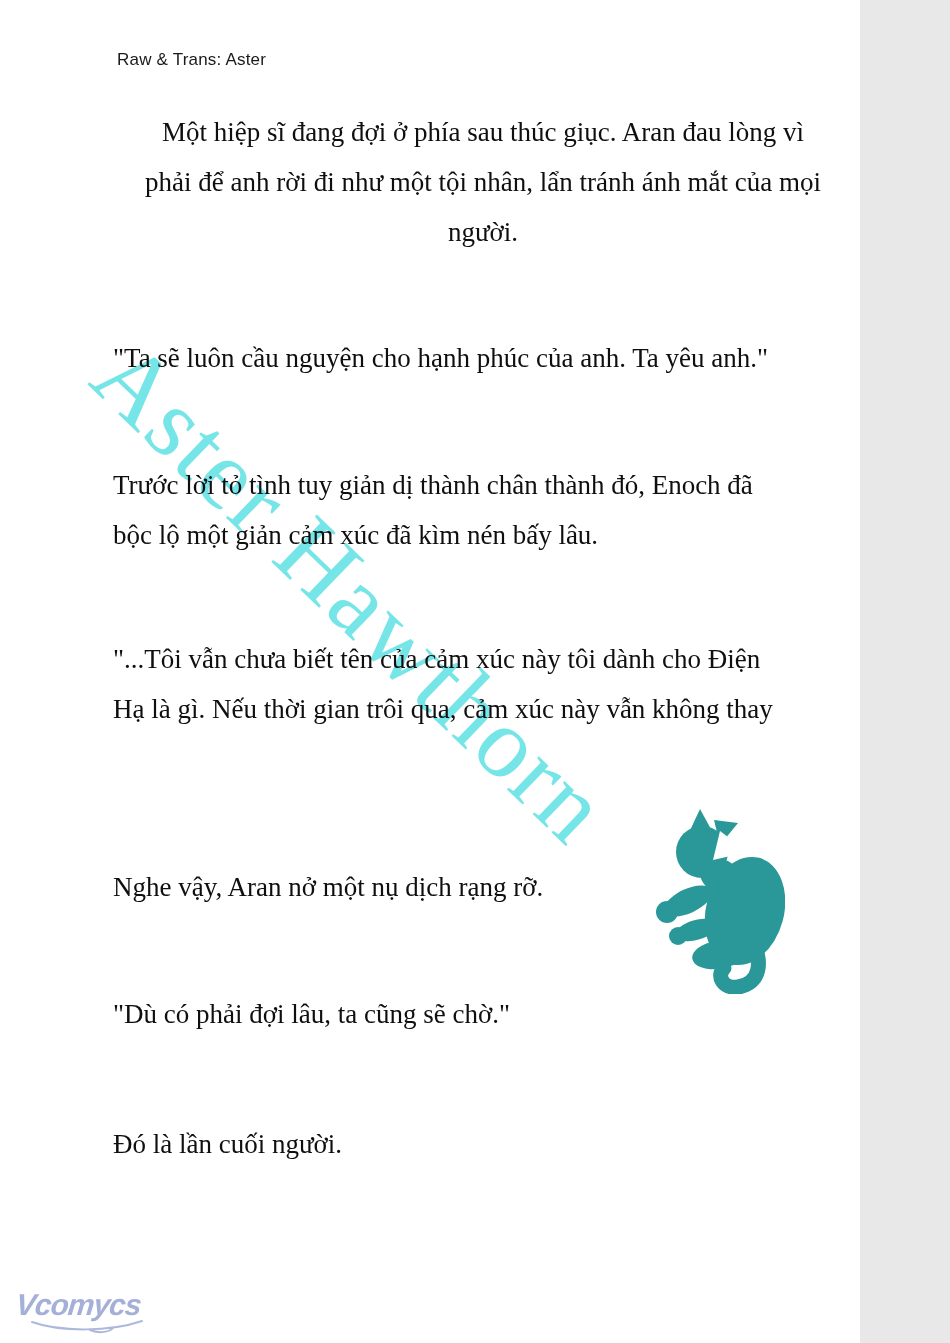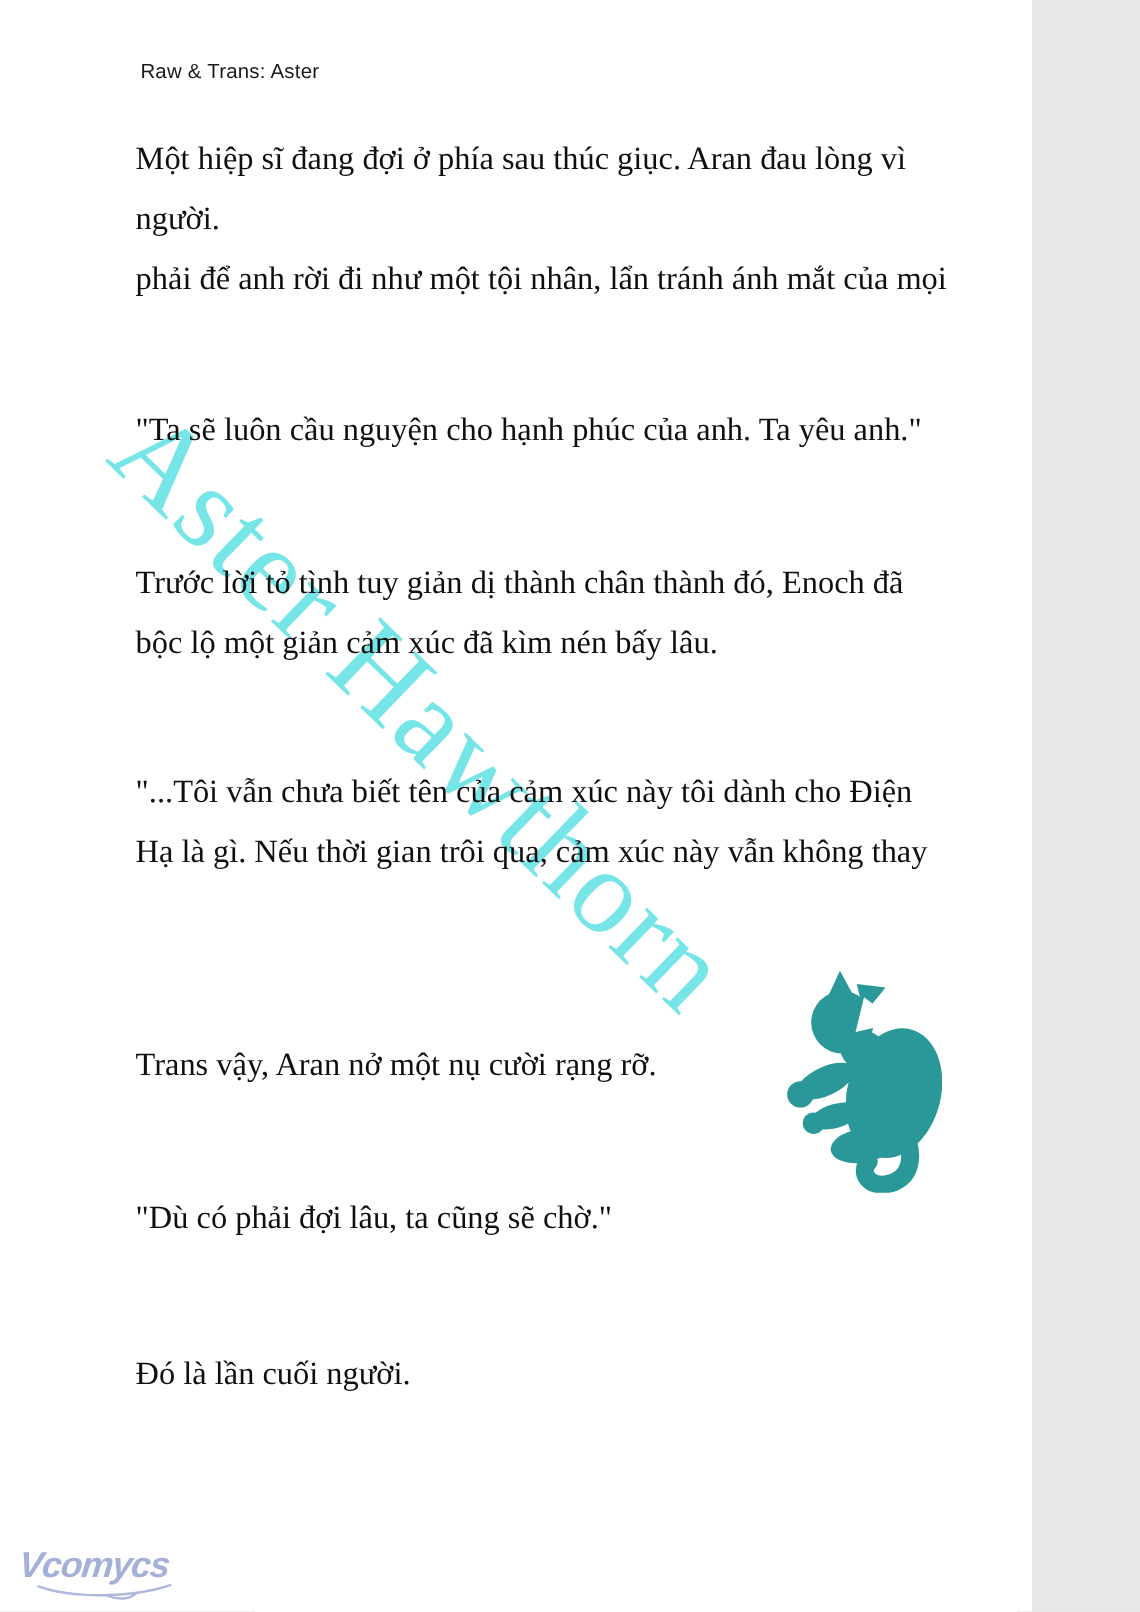--- a/index.html
+++ b/index.html
@@ -52,7 +52,7 @@
     height: 50px;
     white-space: nowrap;
   }
-  .p1 { top: 107px; }
+  .p1 { top: 107px; text-align: center; }
   .p2 { top: 333px; }
   .p3 { top: 460px; }
   .p4 { top: 634px; }

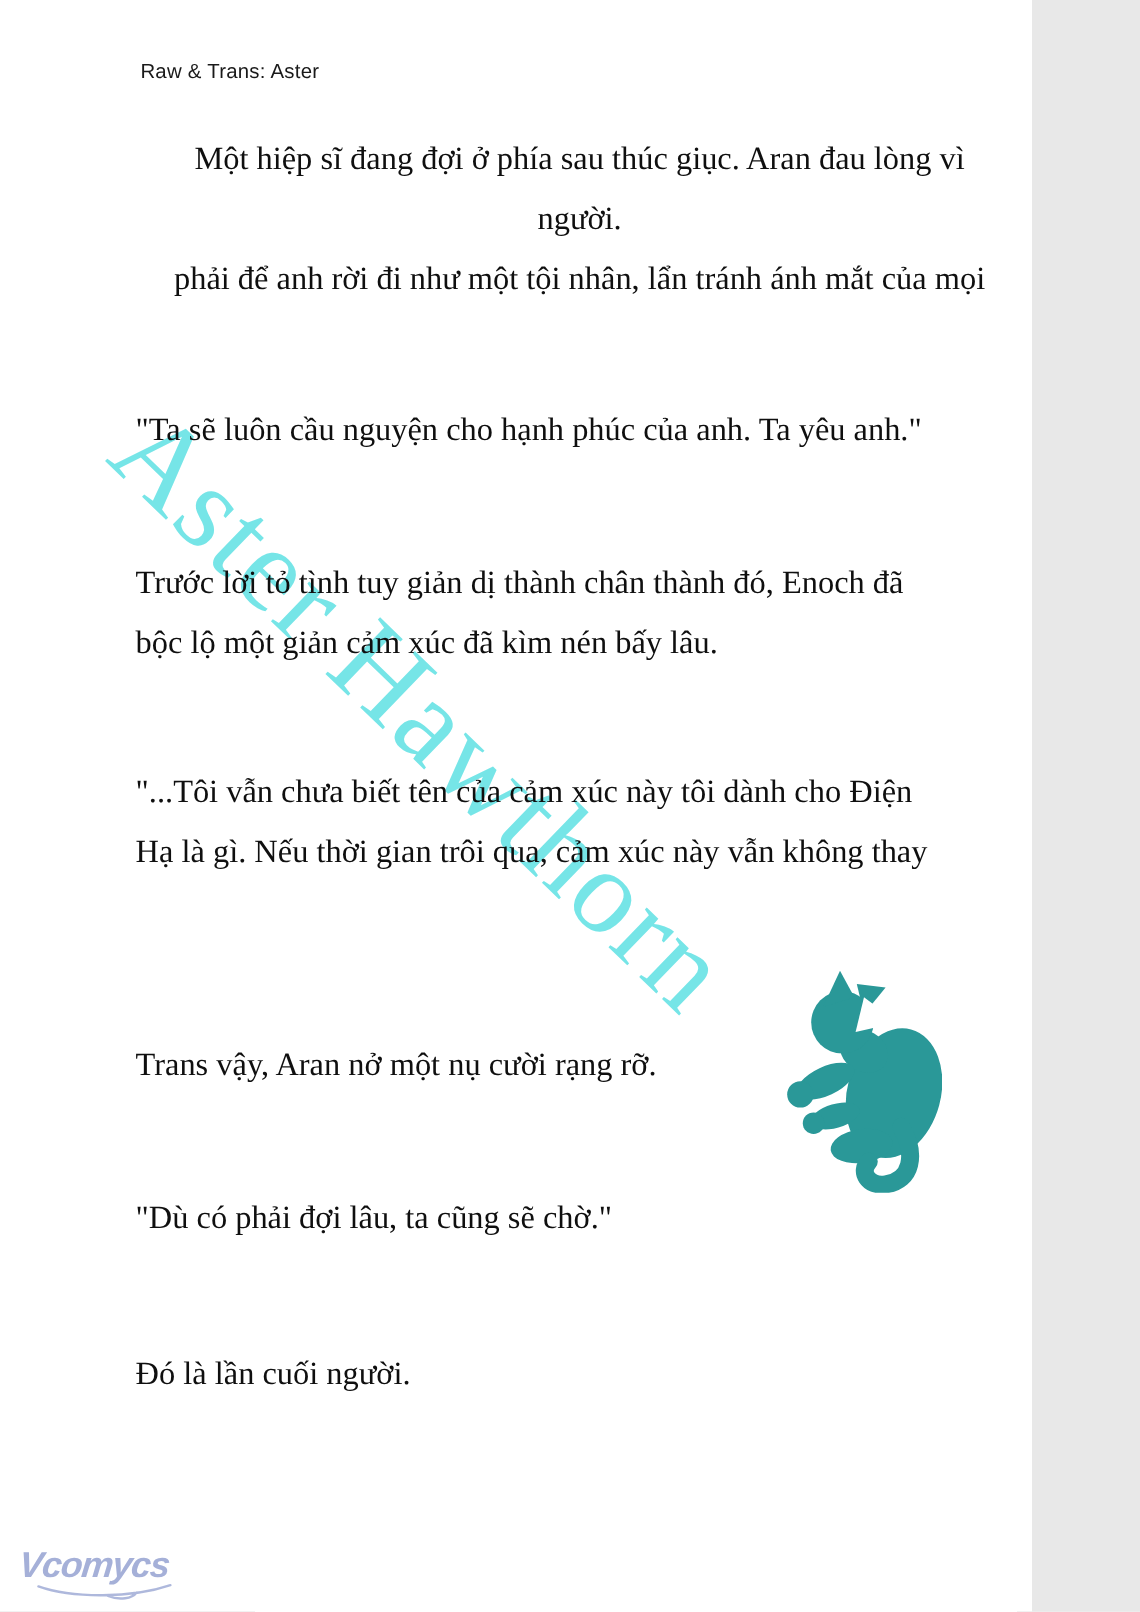--- a/index.html
+++ b/index.html
@@ -117,8 +117,8 @@
 
   <div class="para p1">
     <div class="line">Một hiệp sĩ đang đợi ở phía sau thúc giục. Aran đau lòng vì</div>
+    <div class="line">phải để anh rời đi như một tội nhân, lẩn tránh ánh mắt của mọi</div>
     <div class="line">người.</div>
-    <div class="line">phải để anh rời đi như một tội nhân, lẩn tránh ánh mắt của mọi</div>
   </div>
 
   <div class="para p2">

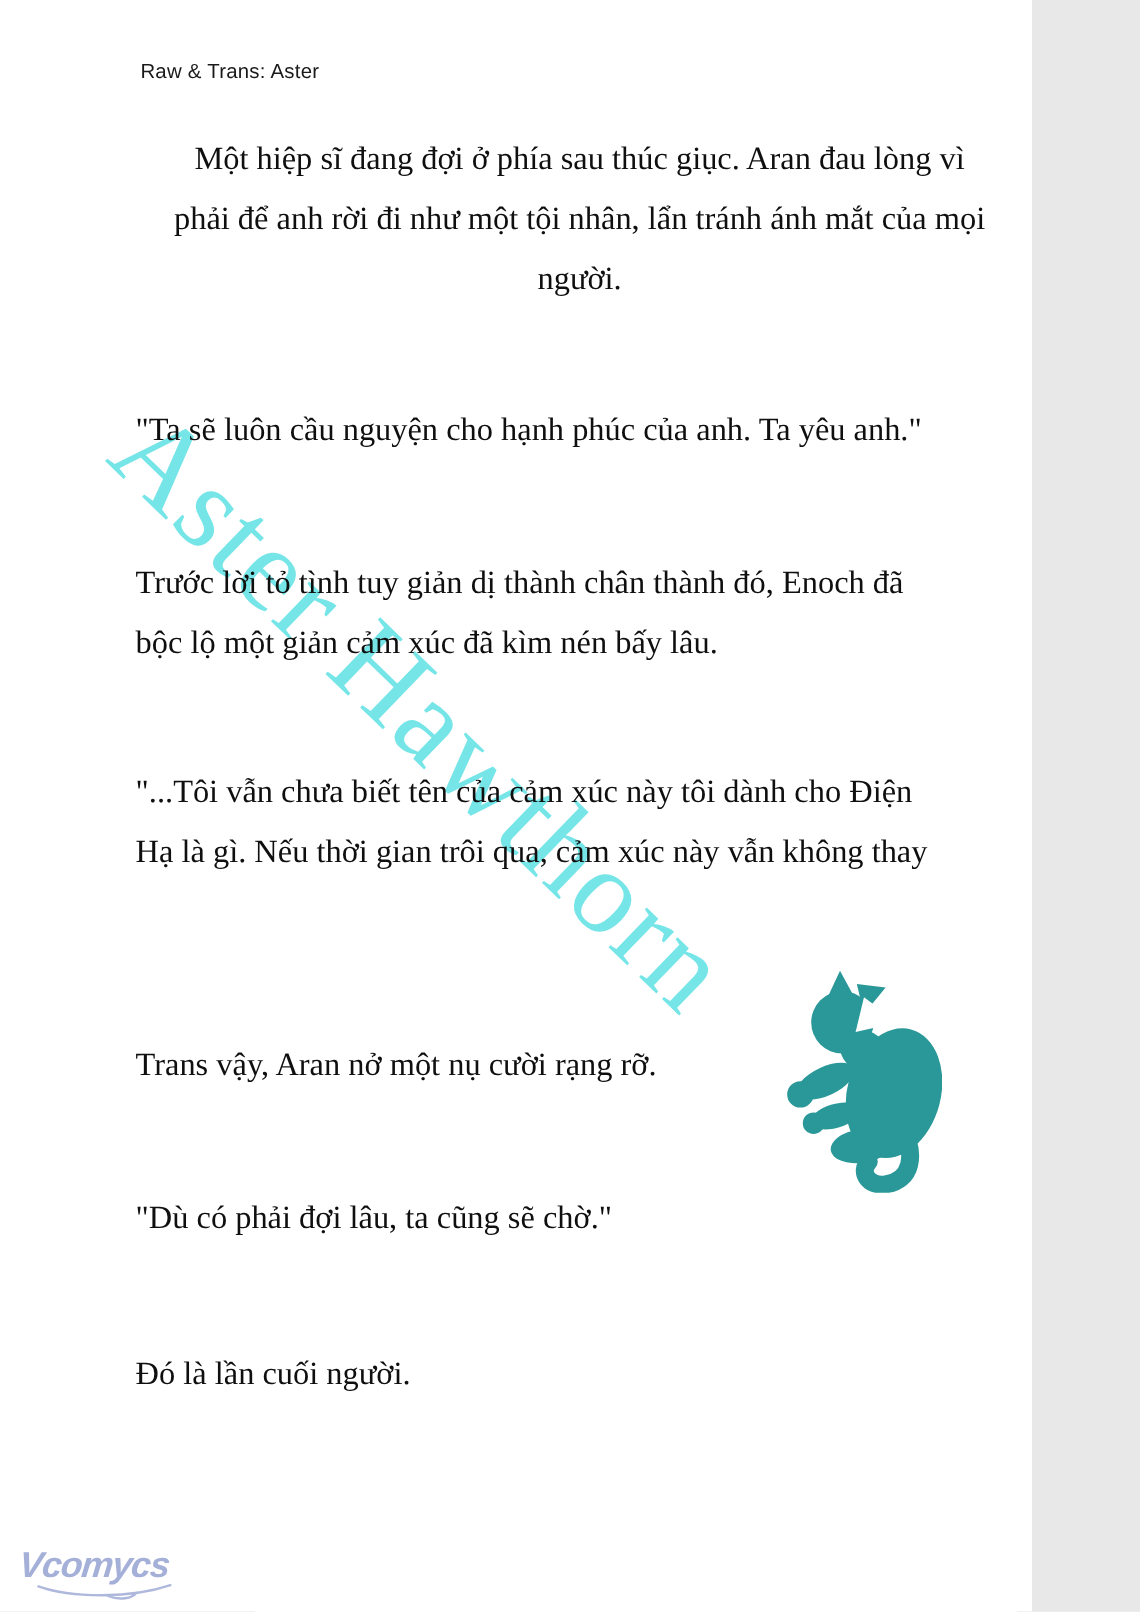--- a/index.html
+++ b/index.html
@@ -136,7 +136,7 @@
   </div>
 
   <div class="para p5">
-    <div class="line">Trans vậy, Aran nở một nụ cười rạng rỡ.</div>
+    <div class="line">Nghe vậy, Aran nở một nụ dịch rạng rỡ.</div>
   </div>
 
   <div class="para p6">

